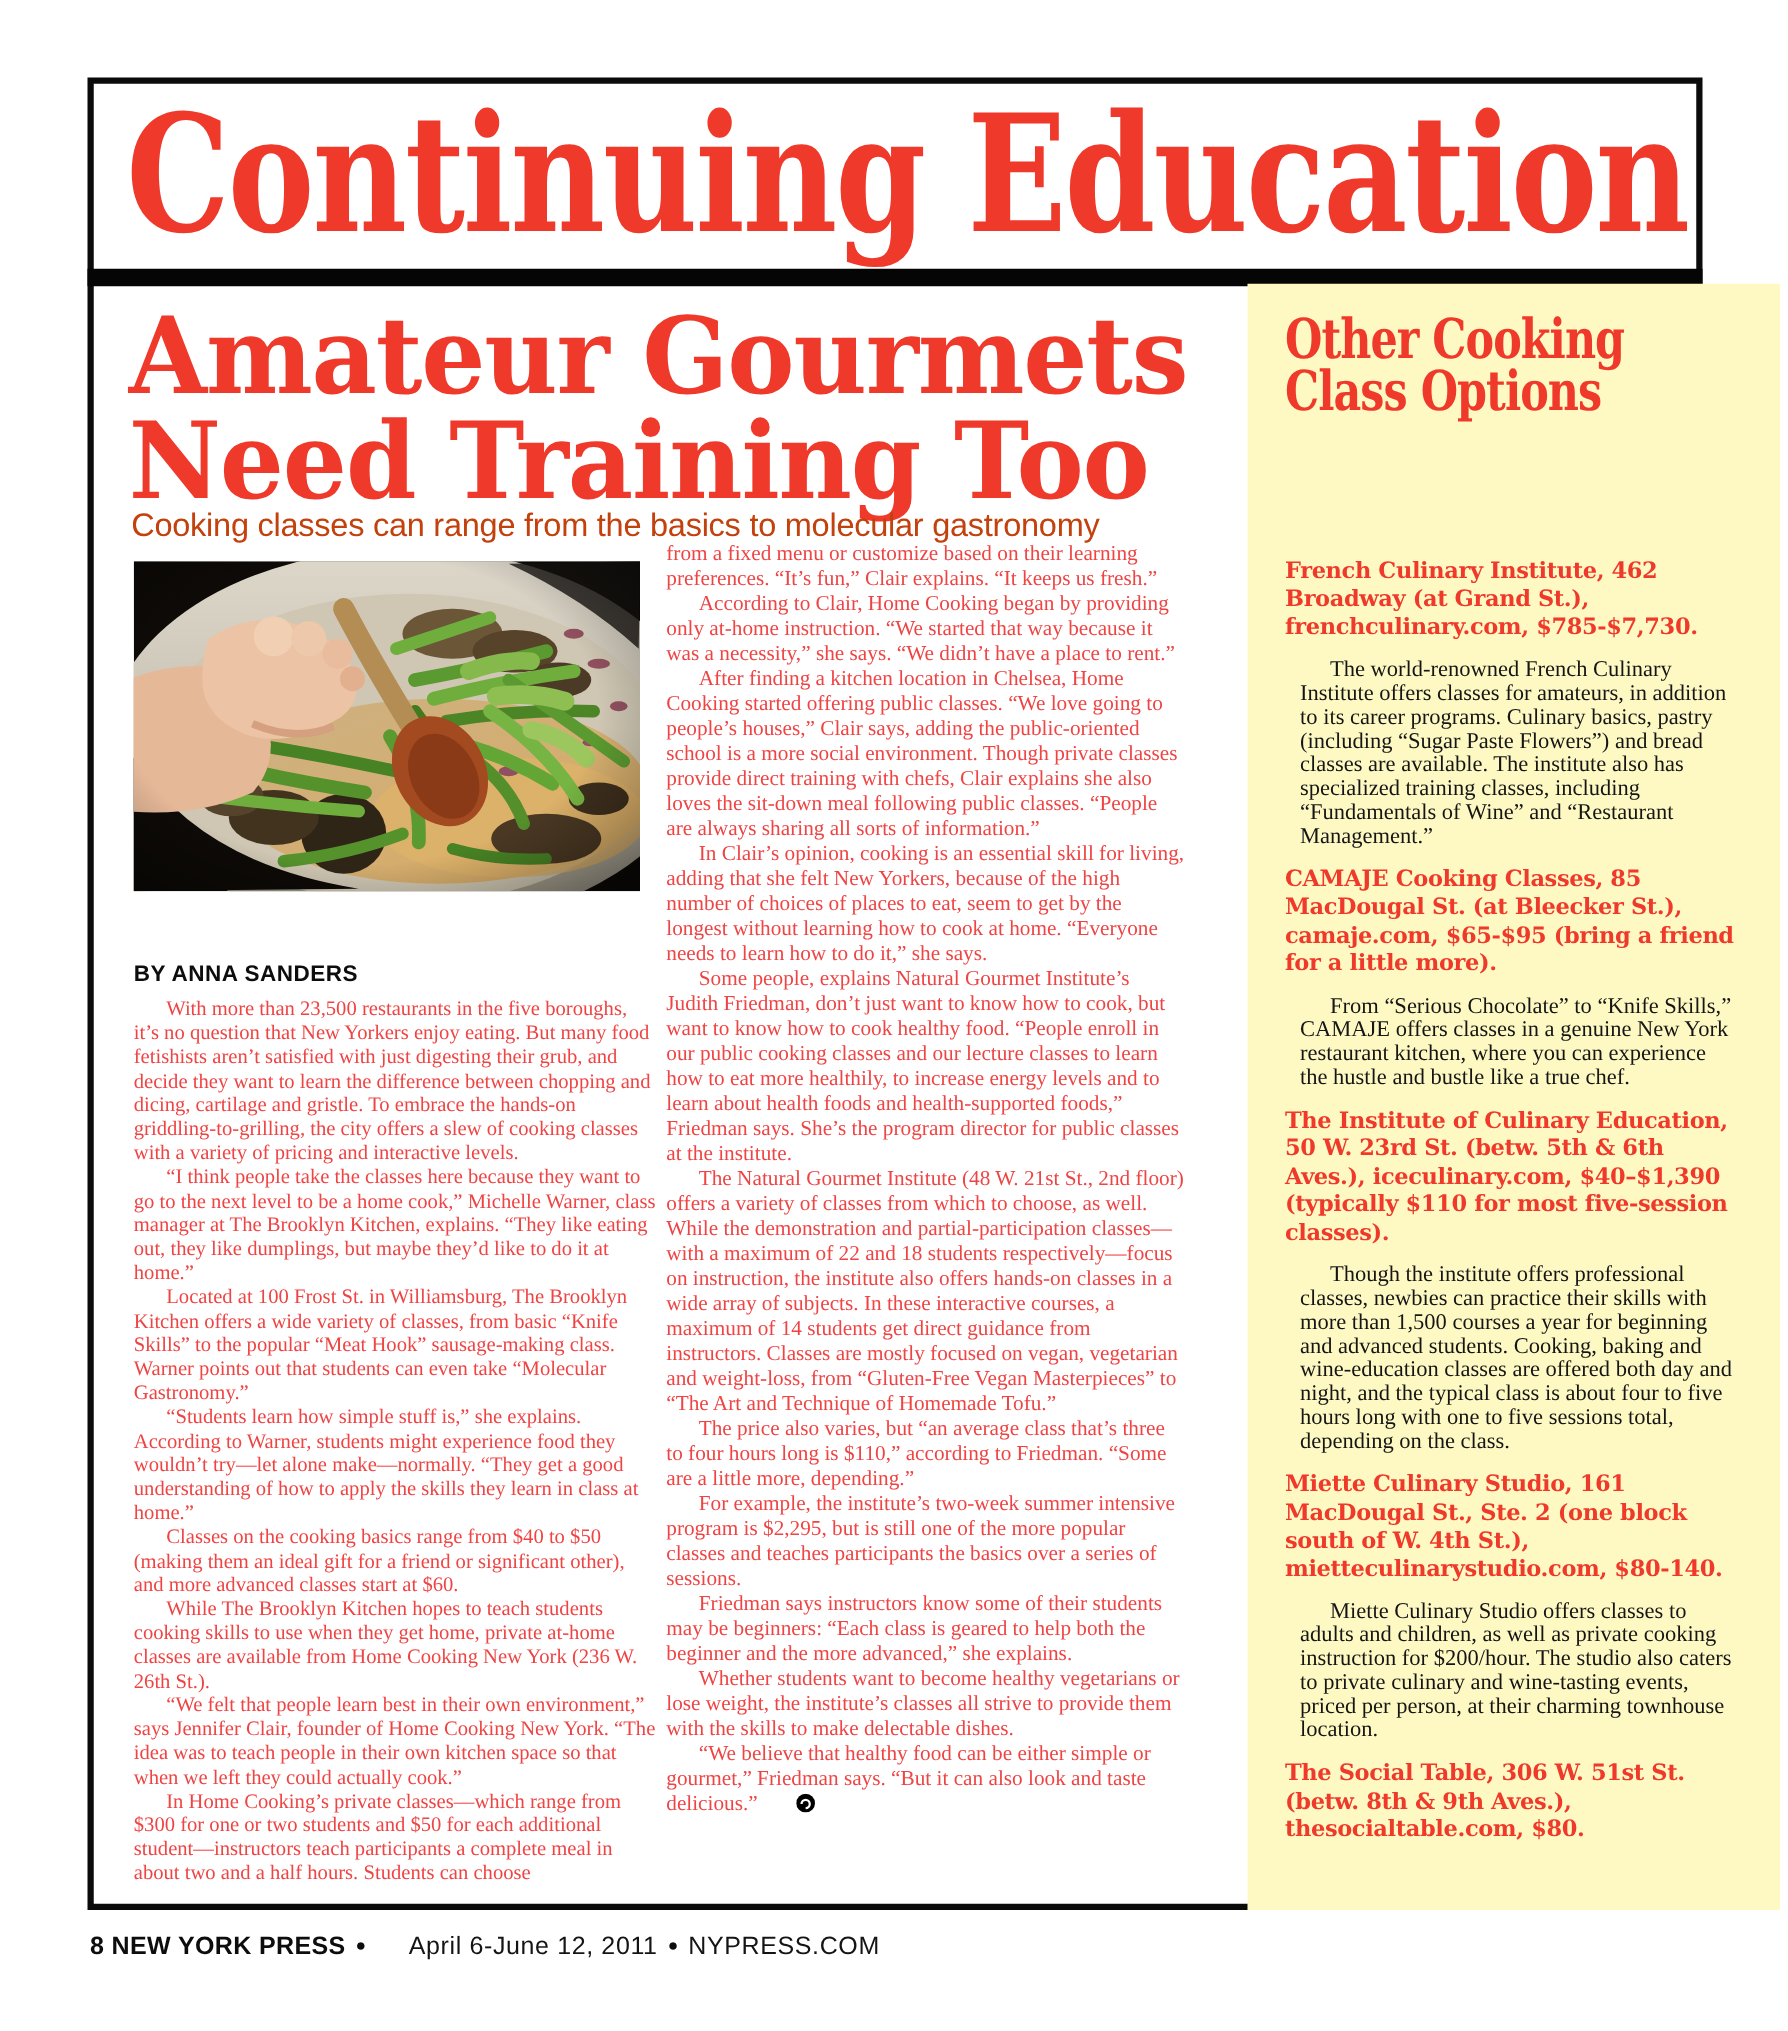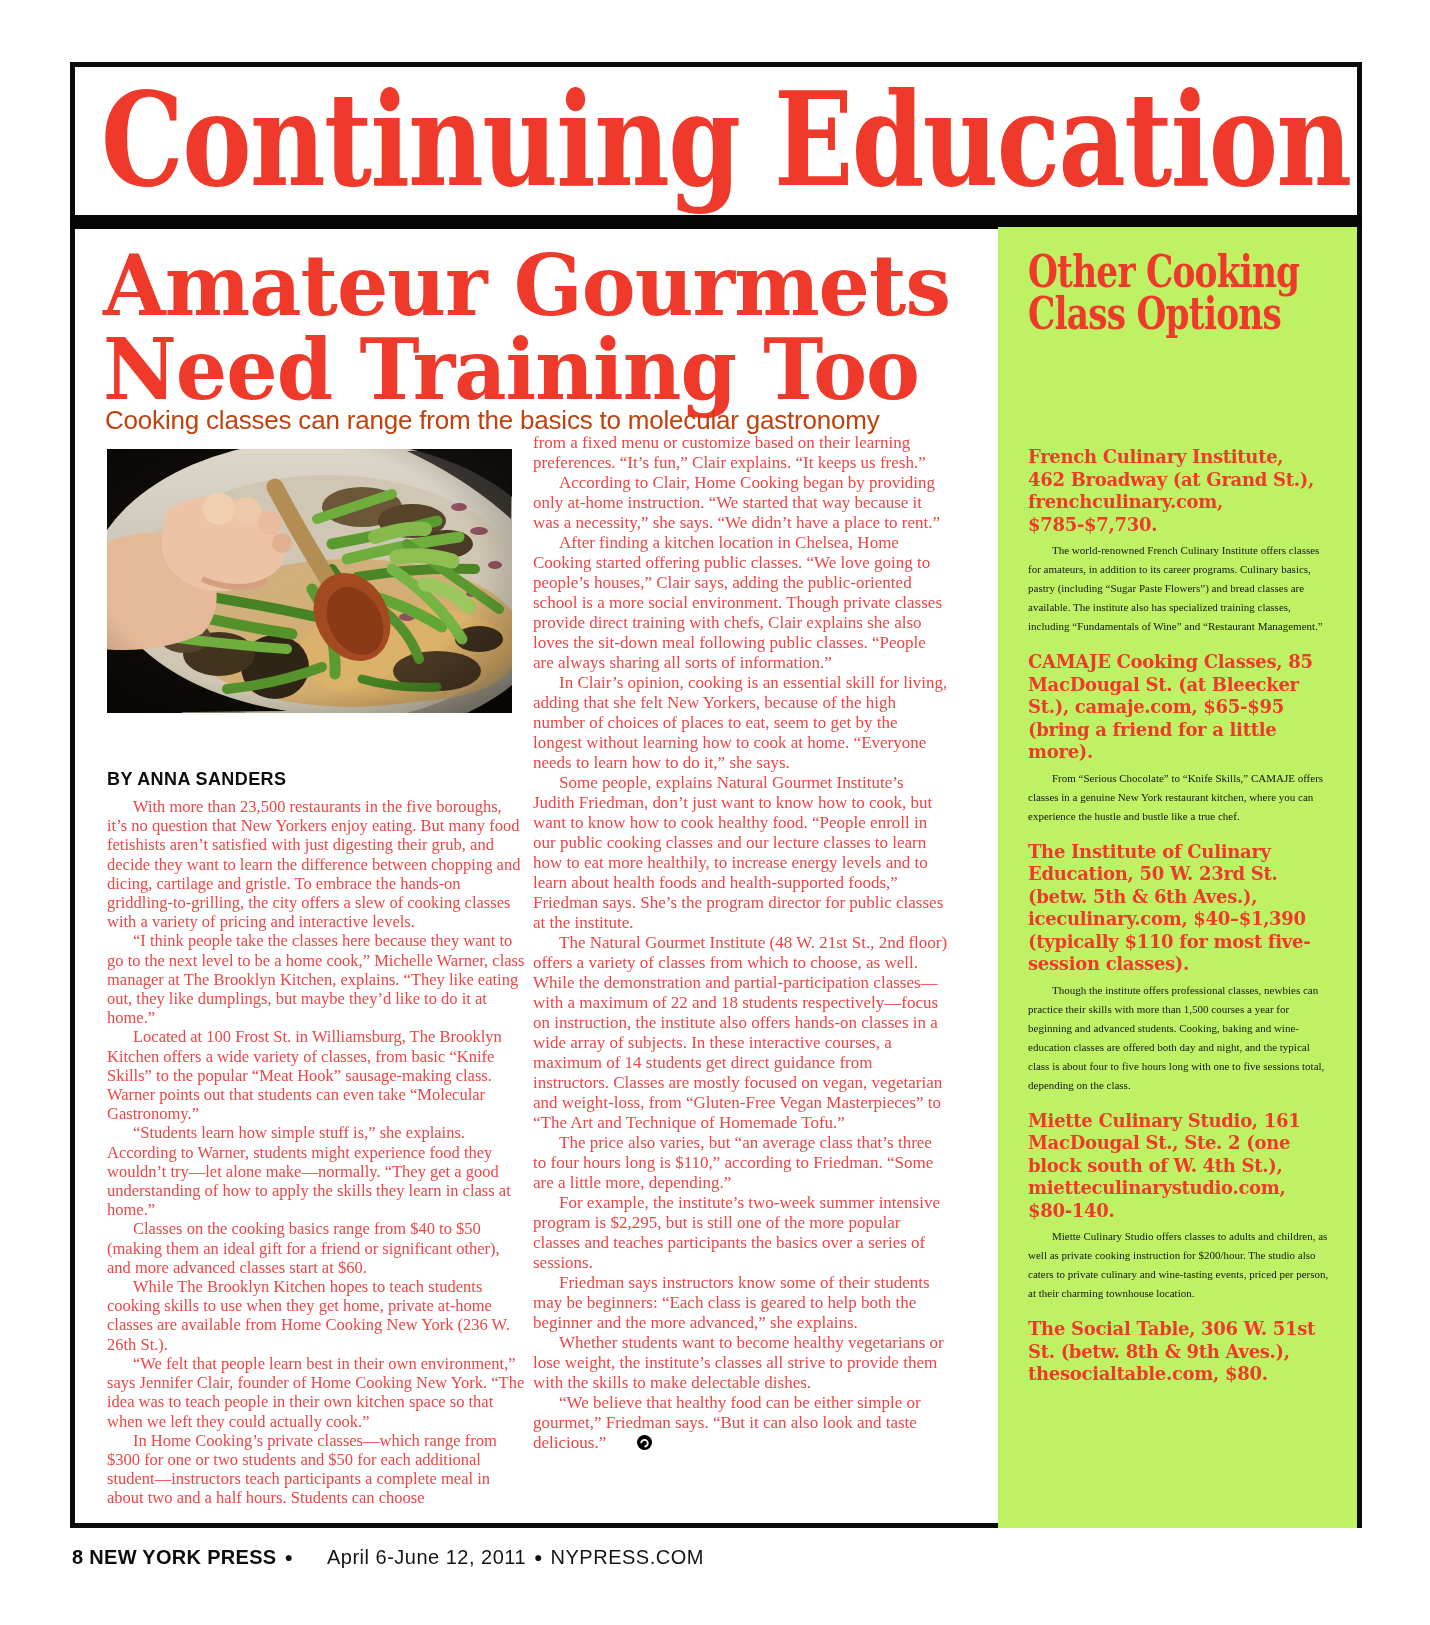--- a/index.html
+++ b/index.html
@@ -40,8 +40,8 @@
 
   .endmark{display:inline-block;margin-left:5px;vertical-align:-2px;line-height:0;}
 
-  .sidebar{position:absolute;left:923px;top:160px;width:359px;height:1301px;
-      background:#bef264;box-sizing:border-box;padding:16px 24px 0 30px;overflow:hidden;}
+  .sidebar{position:absolute;left:923px;top:160px;width:426px;height:1301px;
+      background:#fef9c3;box-sizing:border-box;padding:16px 24px 0 30px;overflow:hidden;}
   .sb-title{margin:8px 0 10px 0;font-family:"DejaVu Serif",serif;font-weight:bold;
       color:#ef3a2b;font-size:44px;line-height:42px;white-space:nowrap;
       transform:scaleX(.78);transform-origin:left top;letter-spacing:-1px;}

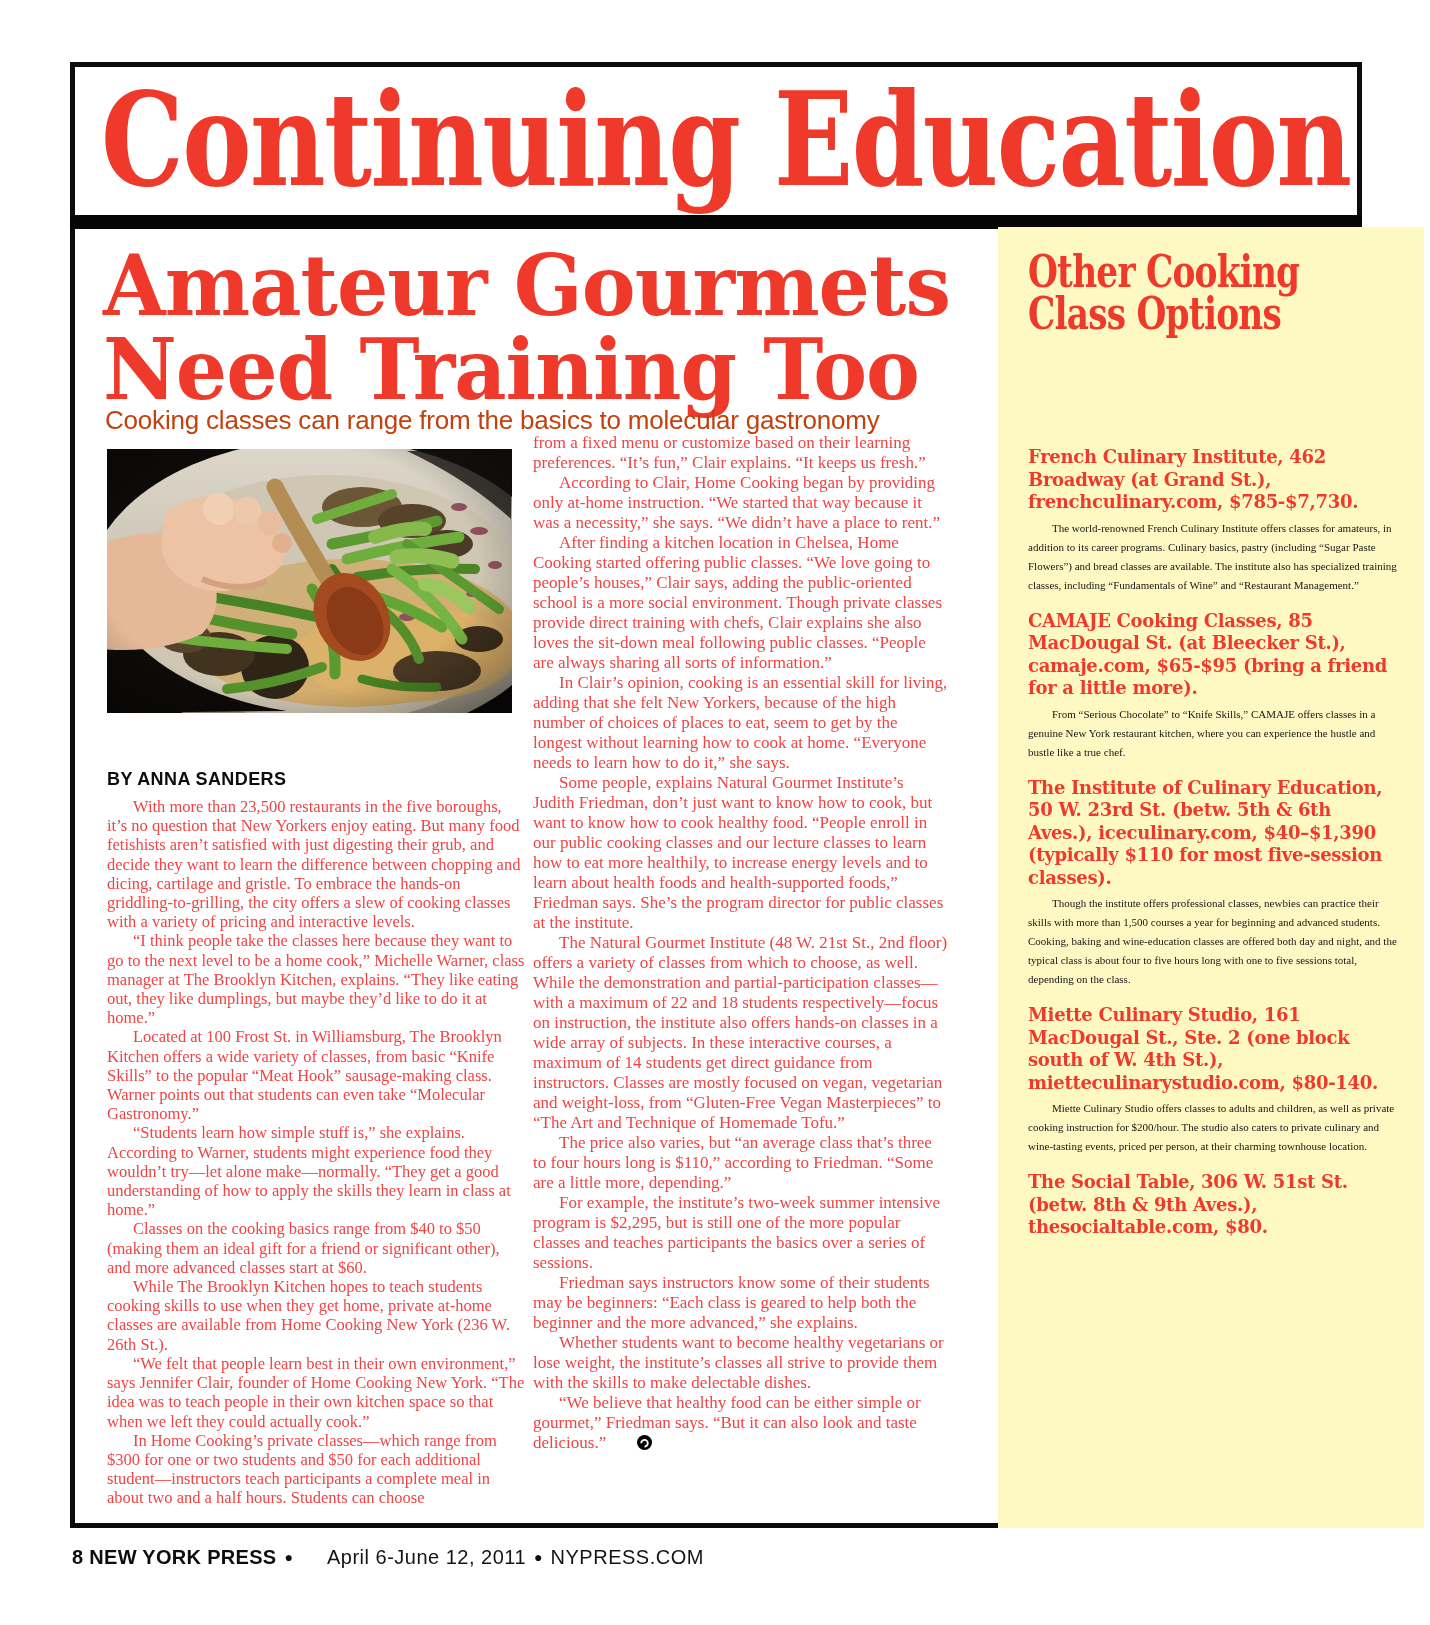--- a/index.html
+++ b/index.html
@@ -48,7 +48,7 @@
   .sb-title-spacer{height:86px;}
   .sb-heading{margin:15px 12px 5px 0;font-family:"DejaVu Serif",serif;font-weight:bold;
       color:#ef3a2b;font-size:18px;line-height:22.5px;letter-spacing:-.3px;}
-  .sb-body{margin:0;font-family:"Liberation Serif",serif;font-size:11px;
+  .sb-body{margin:12px;font-family:"Liberation Serif",serif;font-size:18px;
       line-height:19px;text-indent:24px;color:#151515;}
 
   .footer{position:absolute;left:72px;top:1546px;font-family:"Liberation Sans",sans-serif;

